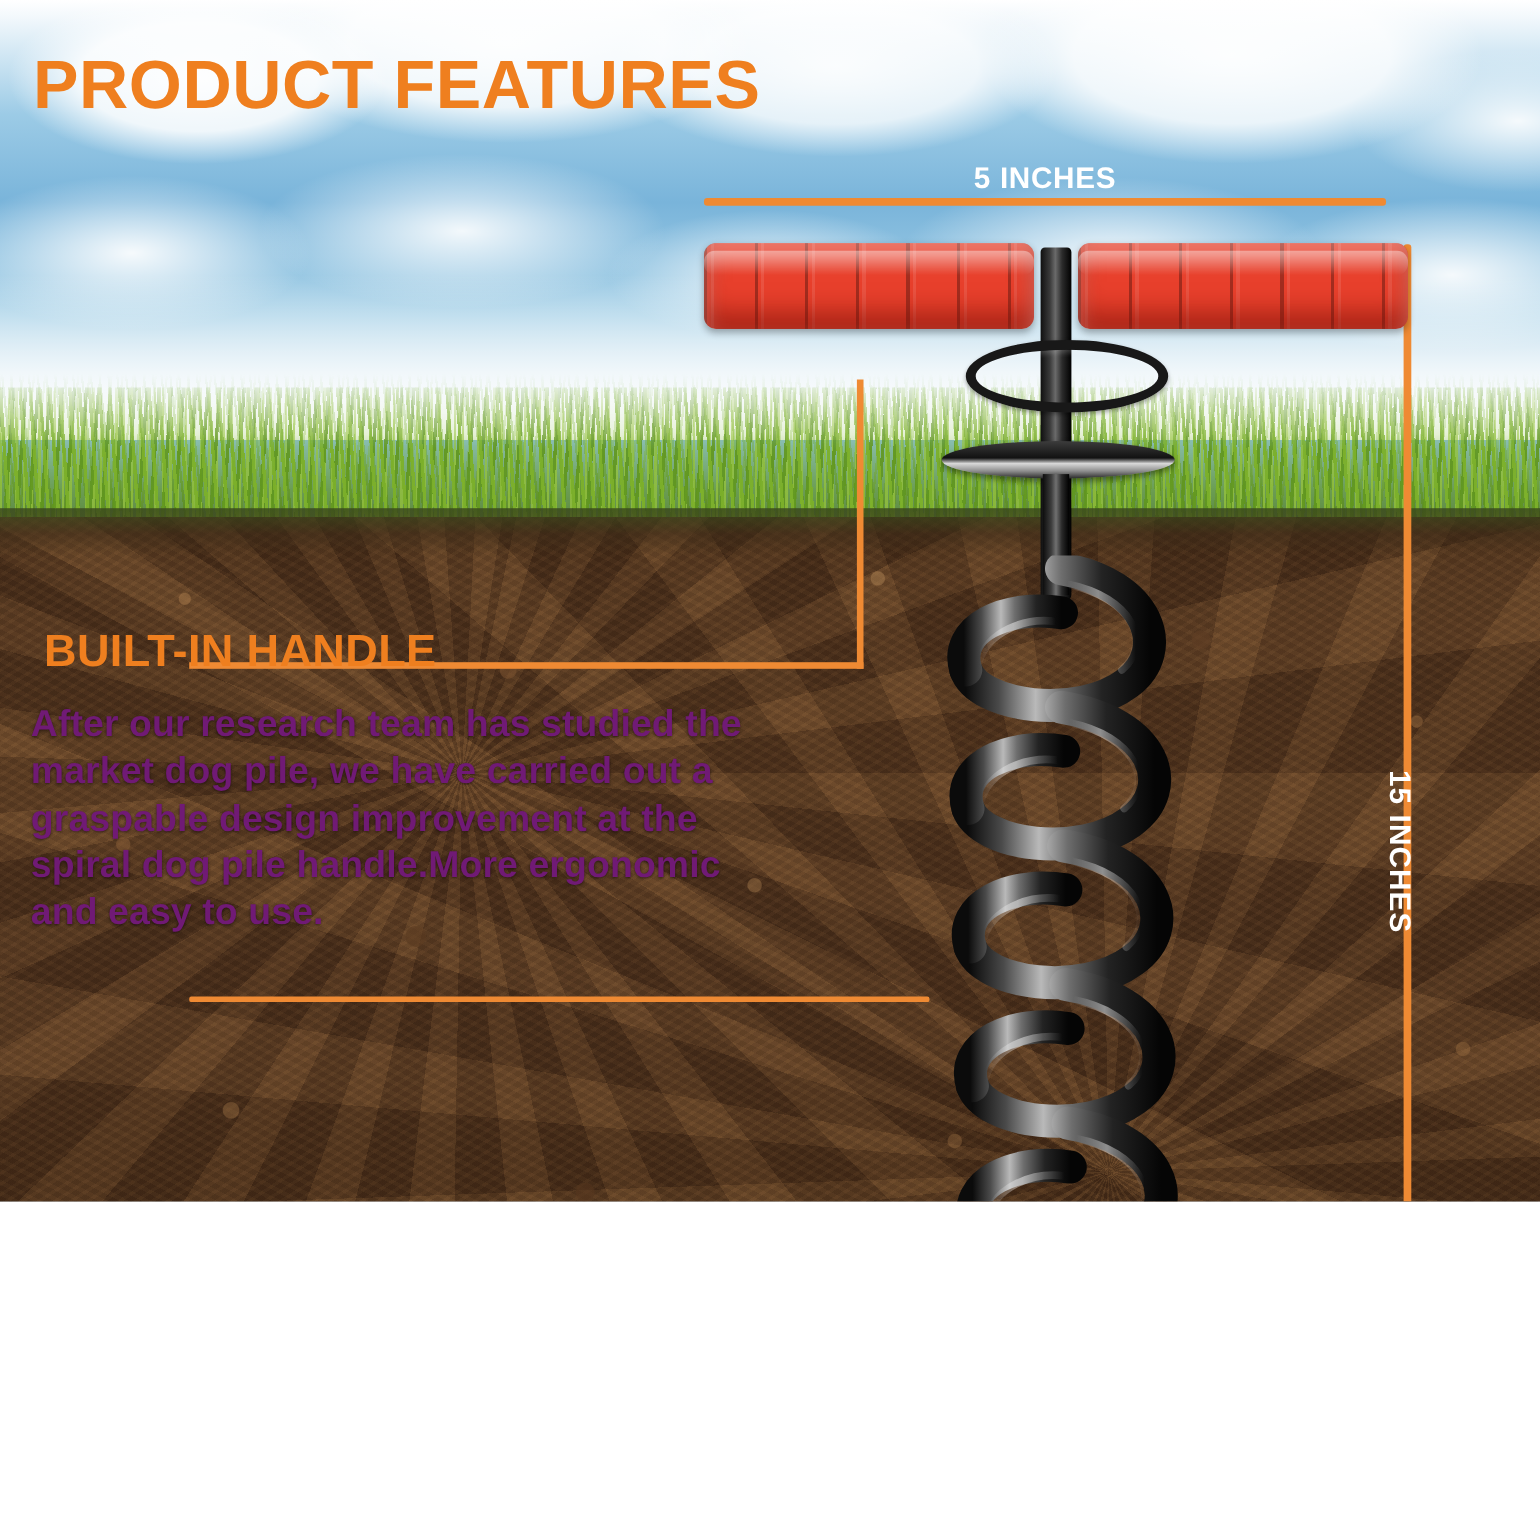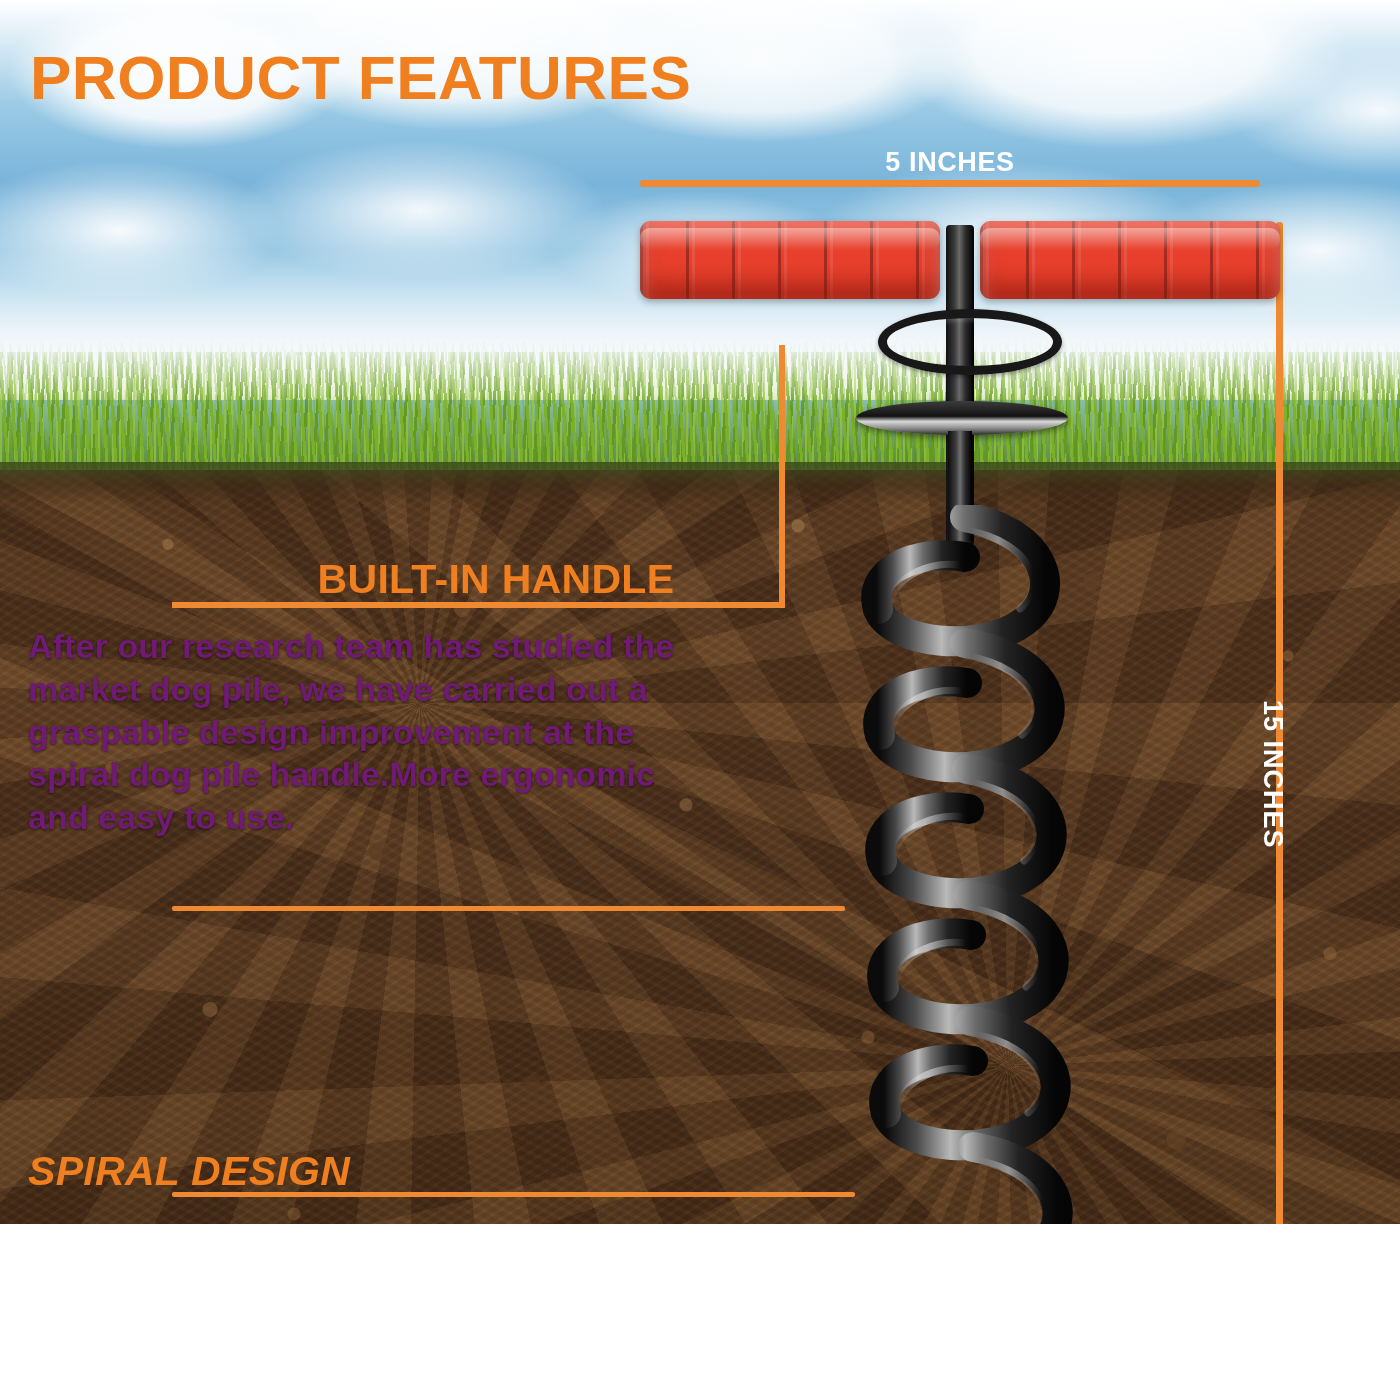--- a/index.html
+++ b/index.html
@@ -9,7 +9,7 @@
     overflow:hidden;
   }
   #stage{
-    position:relative;width:1400px;height:1224px;overflow:hidden;
+    position:relative;width:1400px;height:1092px;overflow:hidden;
     background:#8dc2e3;
   }
 

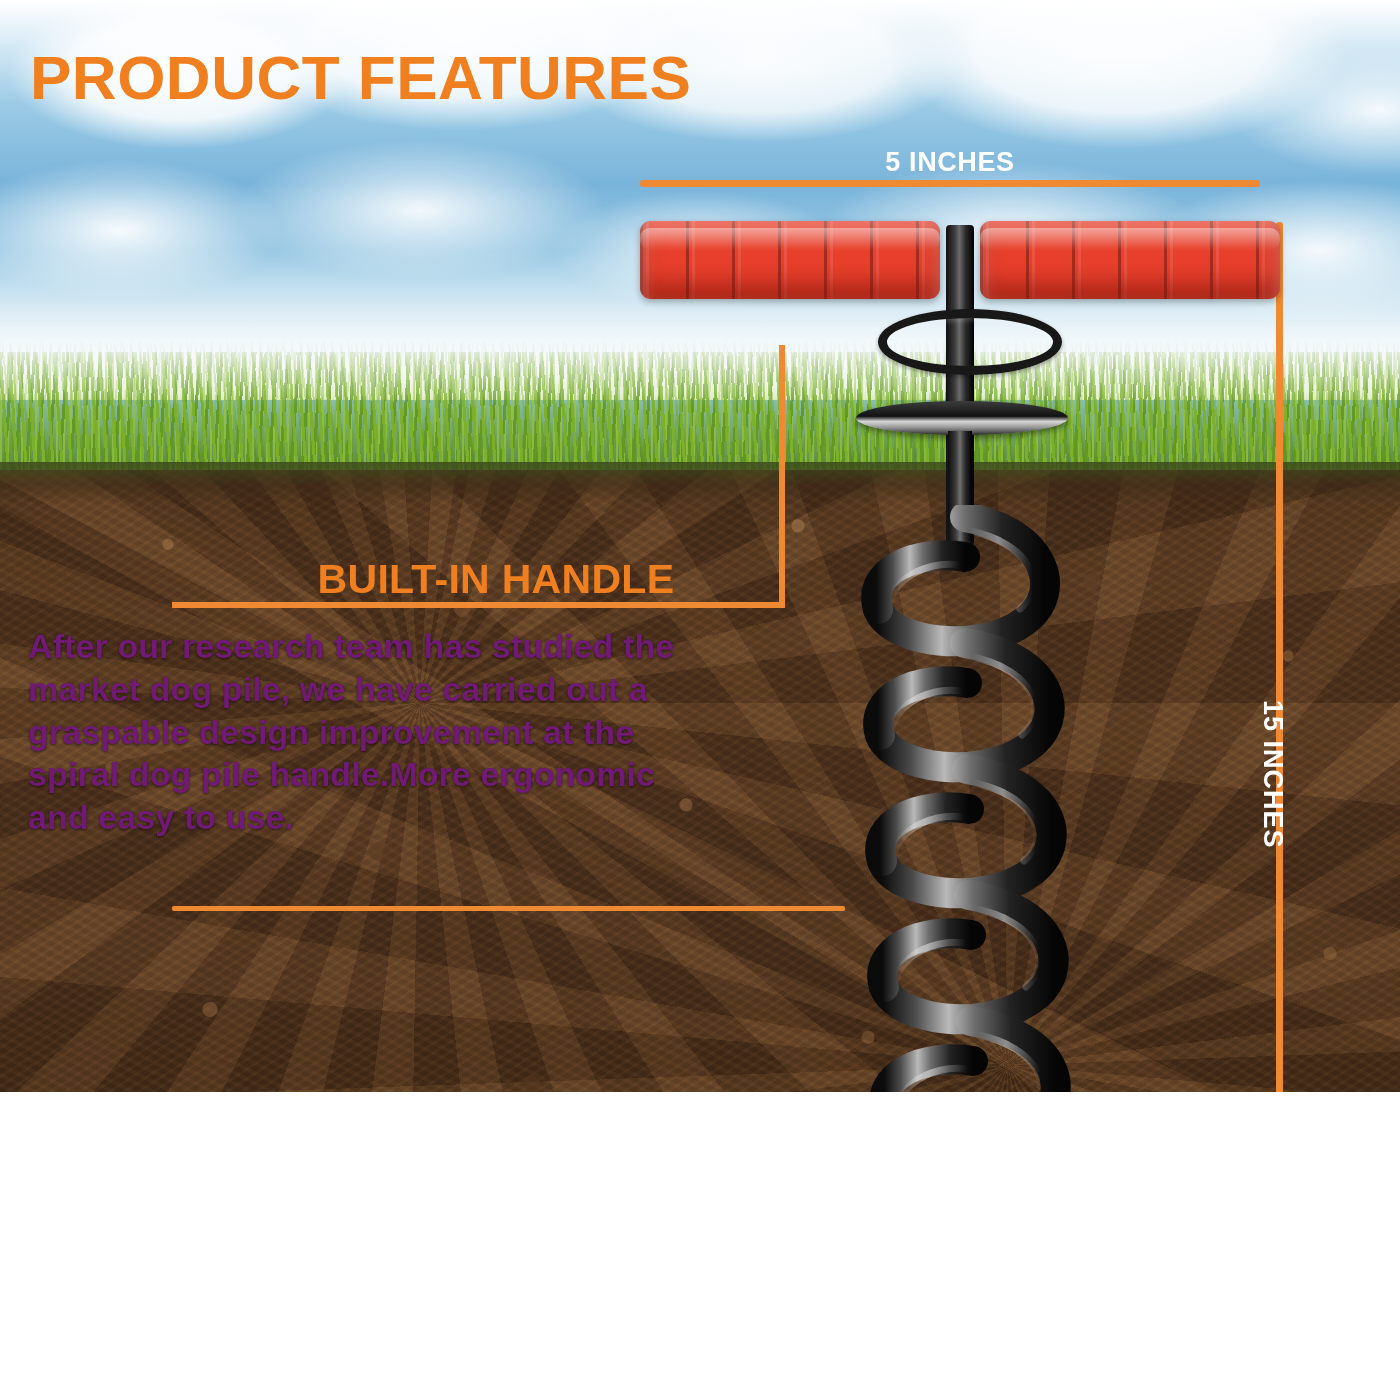--- a/index.html
+++ b/index.html
@@ -129,8 +129,8 @@
   
   .feature{position:absolute;left:28px;}
   .feature h2{
-    margin:0;font-size:41px;font-weight:700;color:#ef7f1f;
-    letter-spacing:.3px;white-space:nowrap;text-align:right;
+    margin:12px;font-size:41px;font-weight:700;color:#ef7f1f;
+    letter-spacing:.3px;white-space:nowrap;
   }
   .feature p{
     margin:10px 0 0 0;color:#701a75;font-size:34px;font-weight:700;

